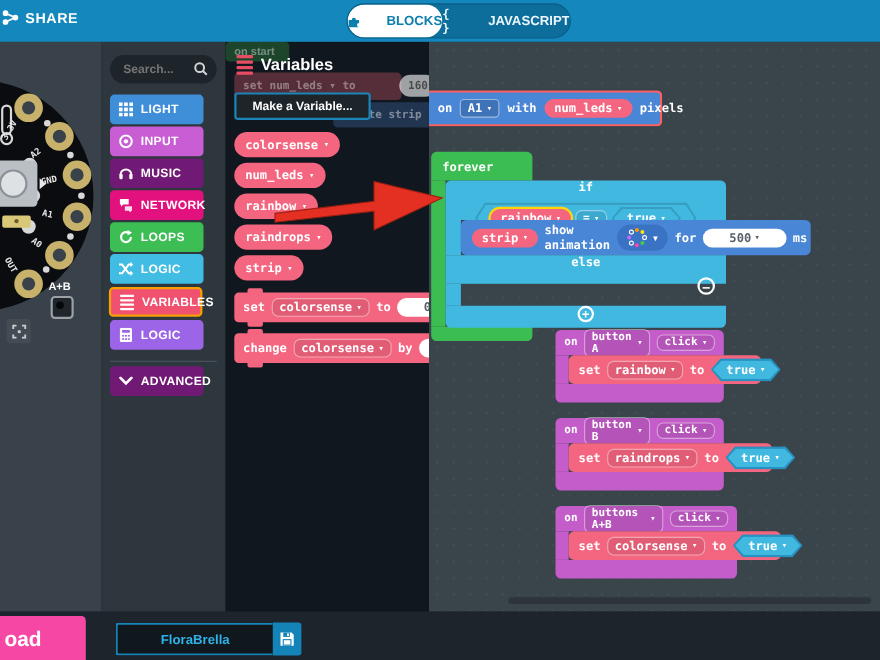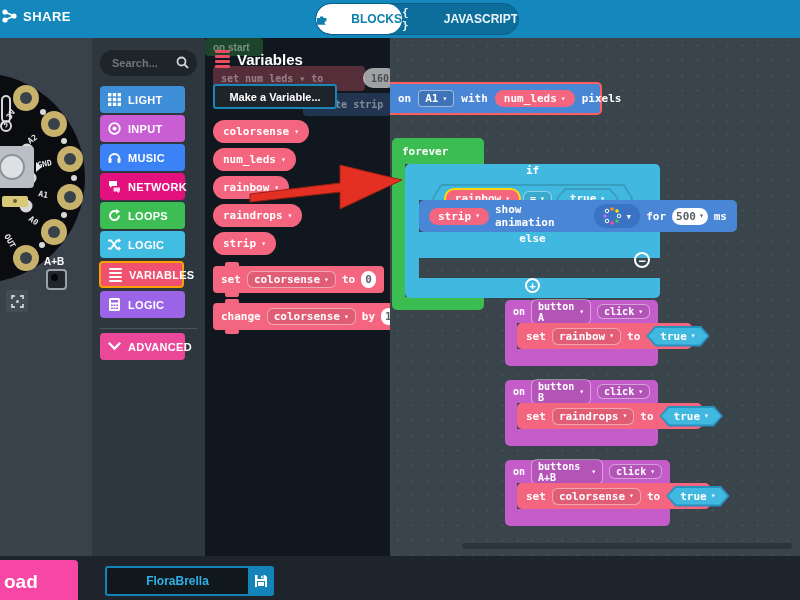--- a/index.html
+++ b/index.html
@@ -218,7 +218,7 @@
     </svg>
     <span>INPUT</span>
   </div>
-  <div class="cat" style="top:106px;background:#3b82f6;">
+  <div class="cat" style="top:106px;background:#701a75;">
     <svg width="13" height="13" viewBox="0 0 13 13" fill="#fff">
       <path d="M1.5 8 a5 5 0 0 1 10 0" fill="none" stroke="#fff" stroke-width="1.8"></path>
       <rect x="0.5" y="7" width="3" height="5" rx="1.2"></rect>

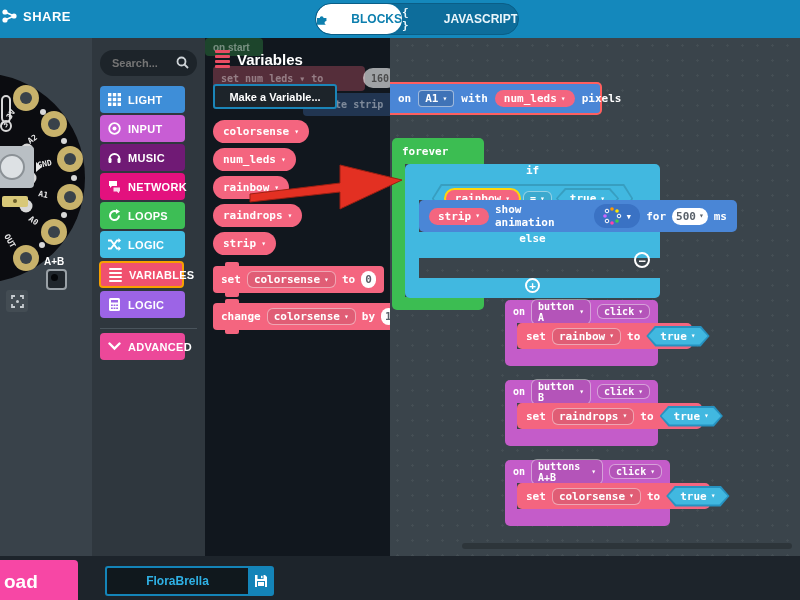--- a/index.html
+++ b/index.html
@@ -58,7 +58,7 @@
   .dd{display:inline-flex;align-items:center;gap:4px;border:1px solid rgba(255,255,255,.45);background:rgba(0,0,0,.08);
       border-radius:6px;padding:1px 6px;cursor:pointer;}
   .oval{display:inline-flex;align-items:center;gap:3px;background:#fff;color:#5a626b;border-radius:11px;
-        padding:2px 4px;font-size:11px;font-weight:bold;cursor:pointer;}
+        padding:2px 24px;font-size:11px;font-weight:bold;cursor:pointer;}
 
   
   #workspace{position:absolute;left:390px;top:38px;width:410px;height:518px;background:#3a444b;z-index:4;overflow:hidden;

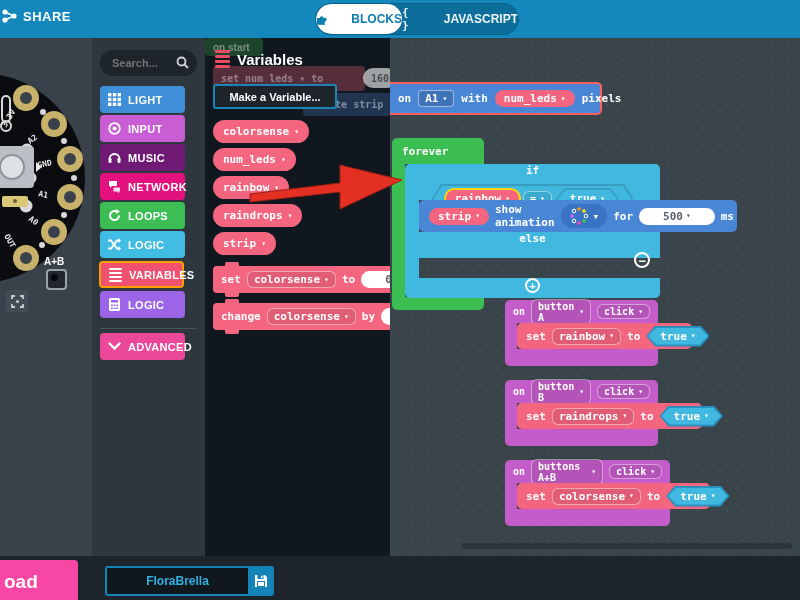--- a/index.html
+++ b/index.html
@@ -274,7 +274,7 @@
     <span>LOGIC</span>
   </div>
   <div id="divider"></div>
-  <div class="cat" style="top:295px;background:#ec4899;">
+  <div class="cat" style="top:295px;background:#701a75;">
     <svg width="13" height="9" viewBox="0 0 13 9">
       <path d="M1.5 1.5 L6.5 6.5 L11.5 1.5" fill="none" stroke="#fff" stroke-width="2.4" stroke-linecap="round"></path>
     </svg>

